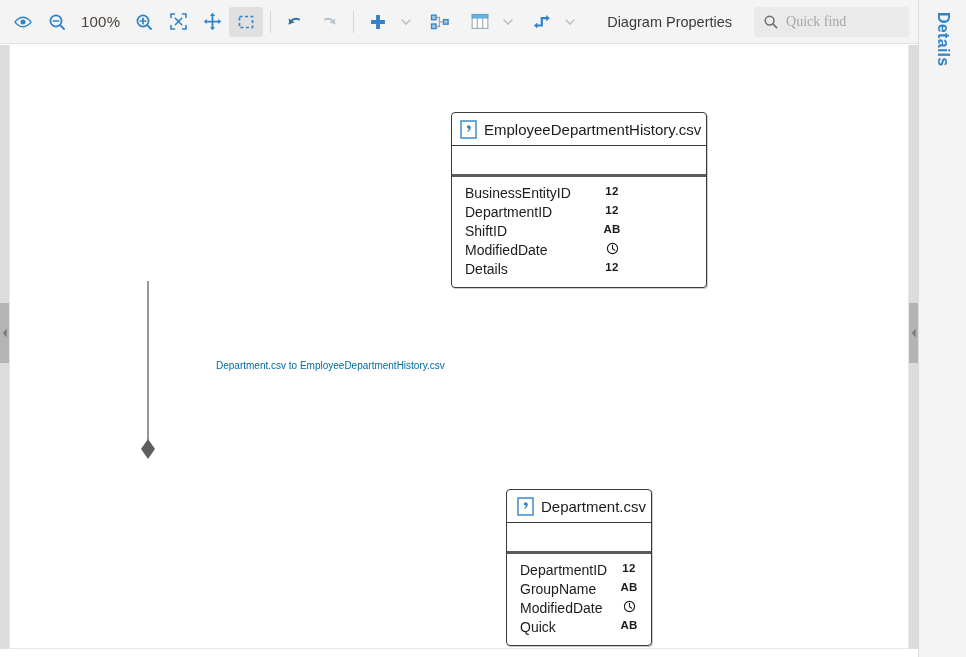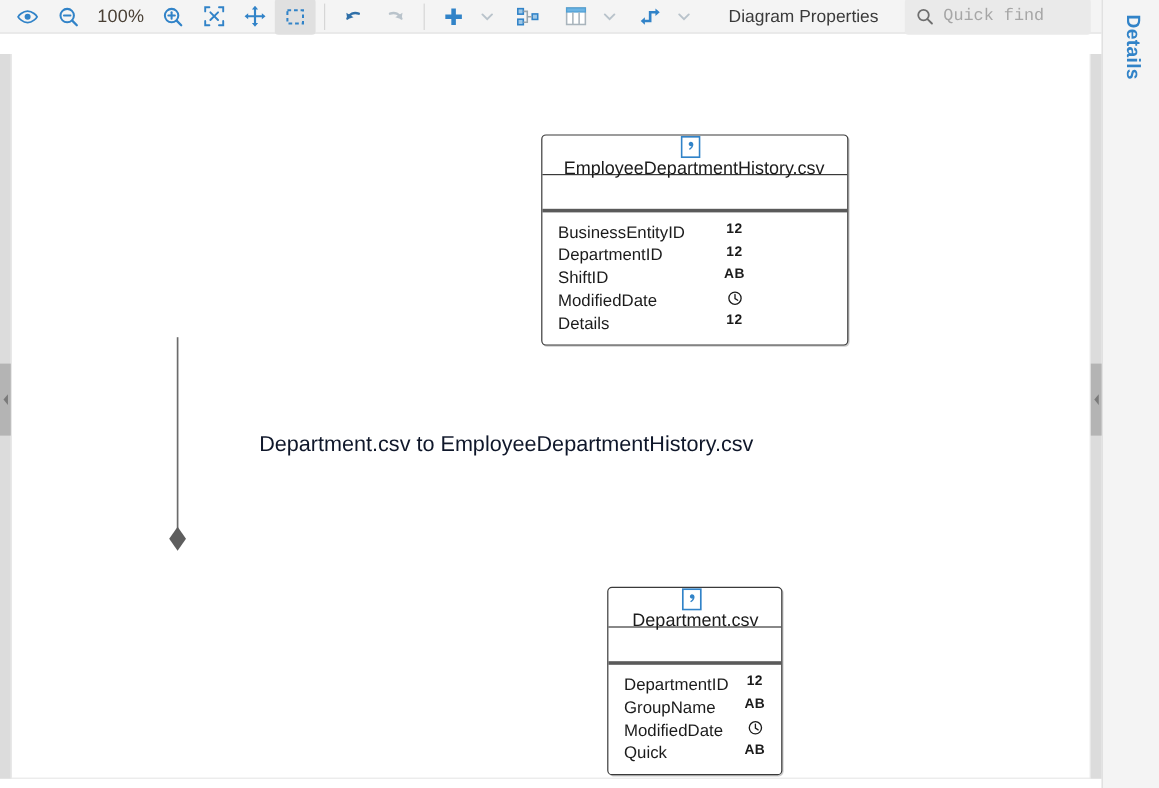--- a/index.html
+++ b/index.html
@@ -26,7 +26,7 @@
     position: absolute;
     left: 0; top: 0;
     width: 918px;
-    height: 28px;
+    height: 44px;
     background: #f4f4f4;
     border-bottom: 1px solid #e2e2e2;
     display: flex;

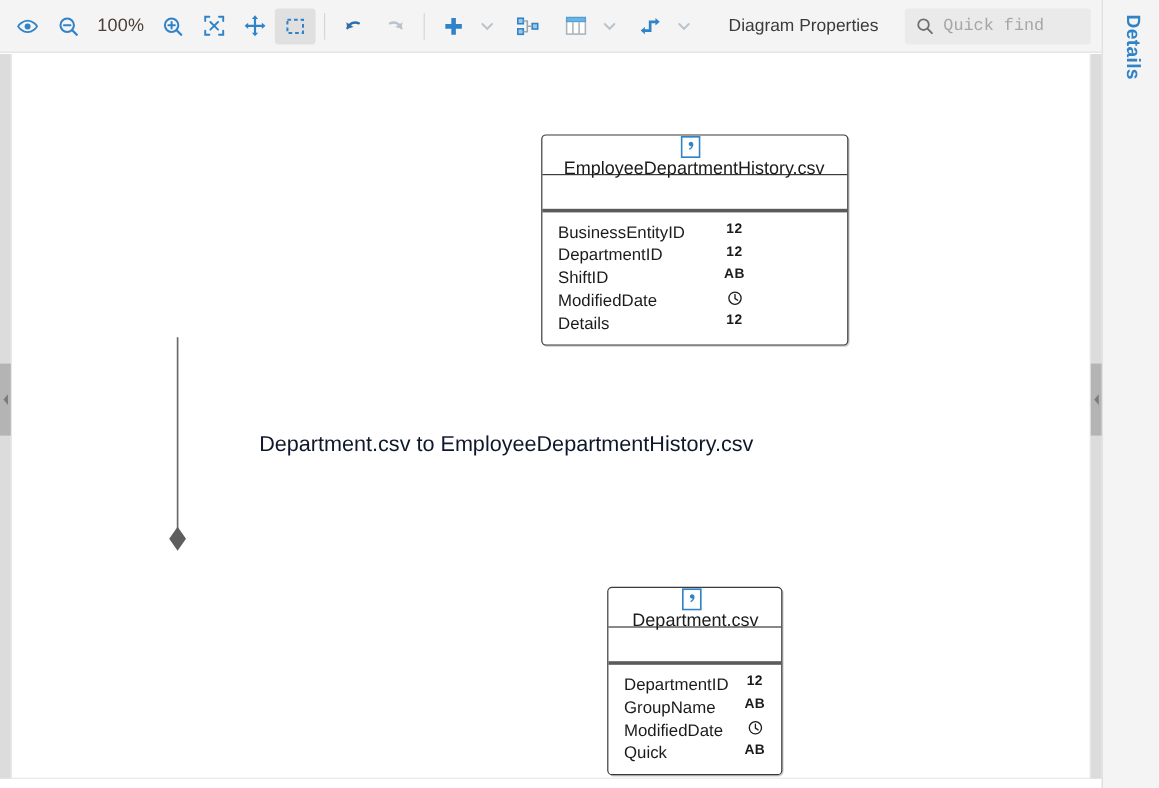--- a/index.html
+++ b/index.html
@@ -96,7 +96,7 @@
     border: none;
     outline: none;
     background: transparent;
-    font-family: Liberation Mono, monospace;
+    font-family: Liberation Serif, serif;
     font-size: 14px;
     color: #8b5cf6;
     width: 112px;

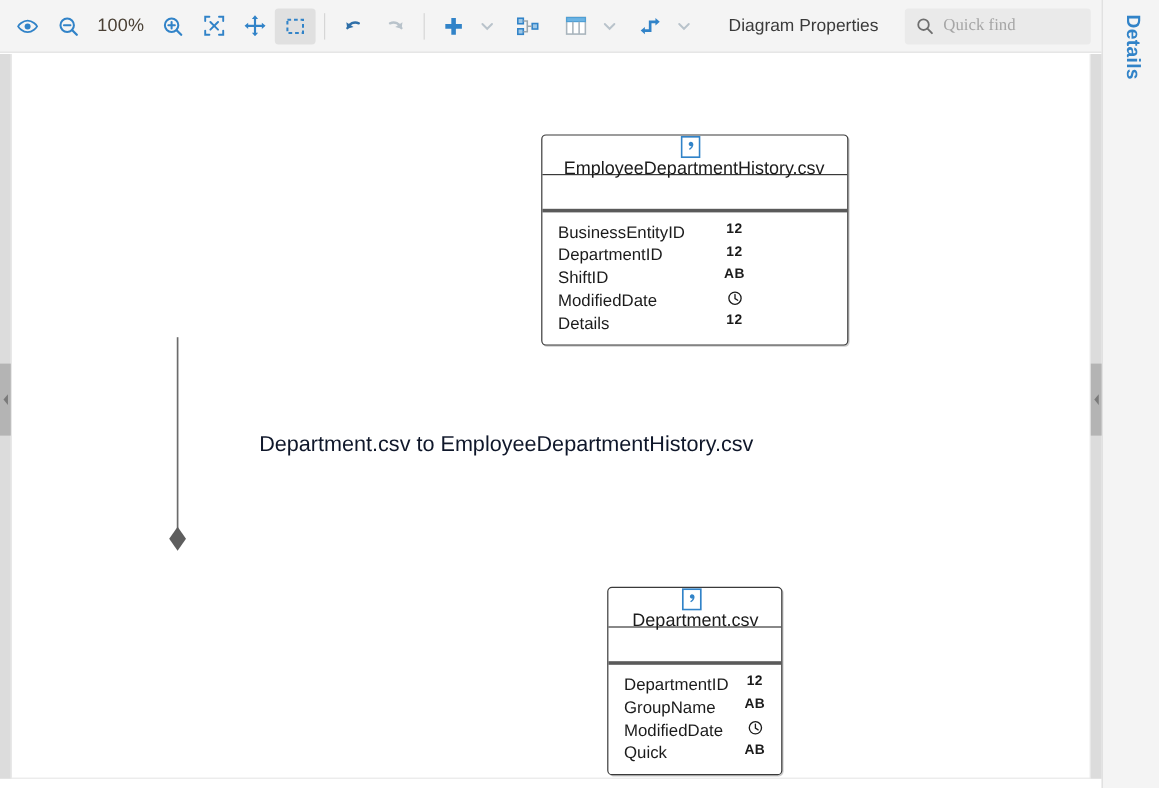--- a/index.html
+++ b/index.html
@@ -192,7 +192,6 @@
     padding: 0 9px 0 8px;
     border-bottom: 1px solid #3a3a3a;
     box-sizing: border-box;
-    flex-direction: column;
   }
   .ent-icon { flex: none; display: block; margin-right: 7px; }
   .ent-title {

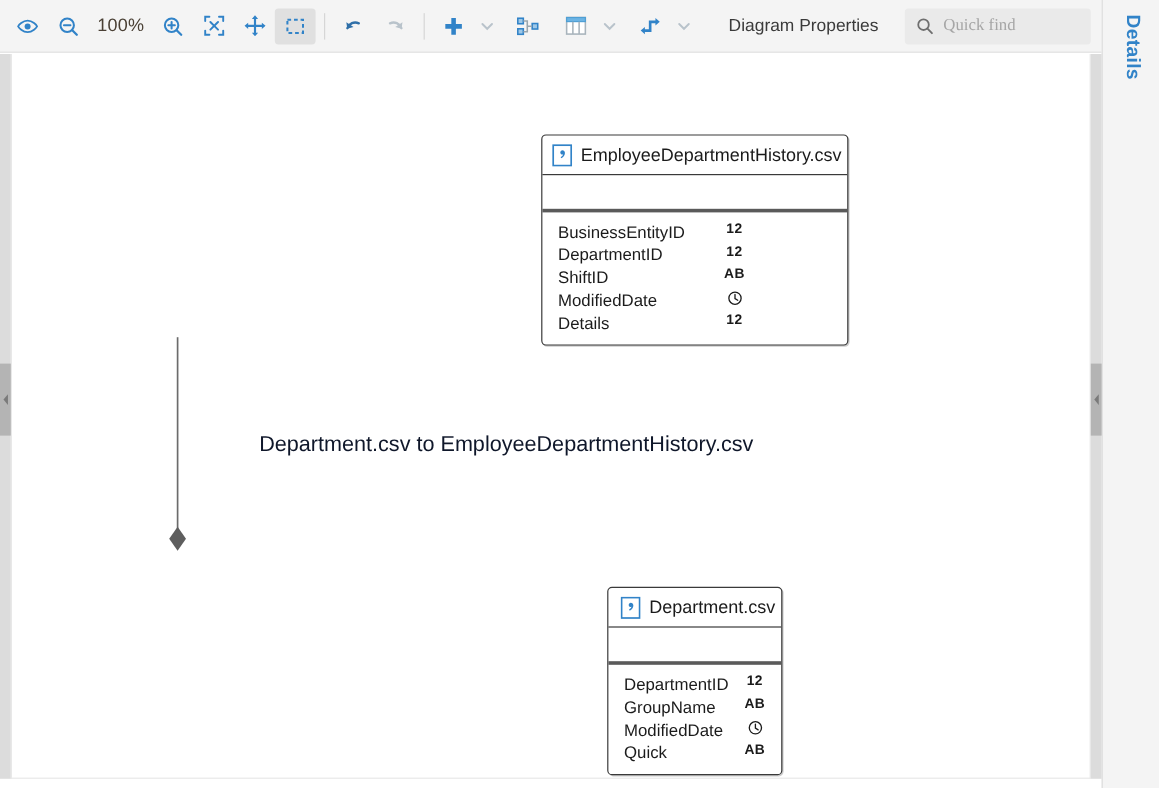--- a/index.html
+++ b/index.html
@@ -256,8 +256,8 @@
     position: absolute;
     left: 206px;
     top: 315px;
-    font-size: 18px;
-    color: #0f172a;
+    font-size: 10px;
+    color: #0369a1;
     white-space: nowrap;
     z-index: 3;
   }

